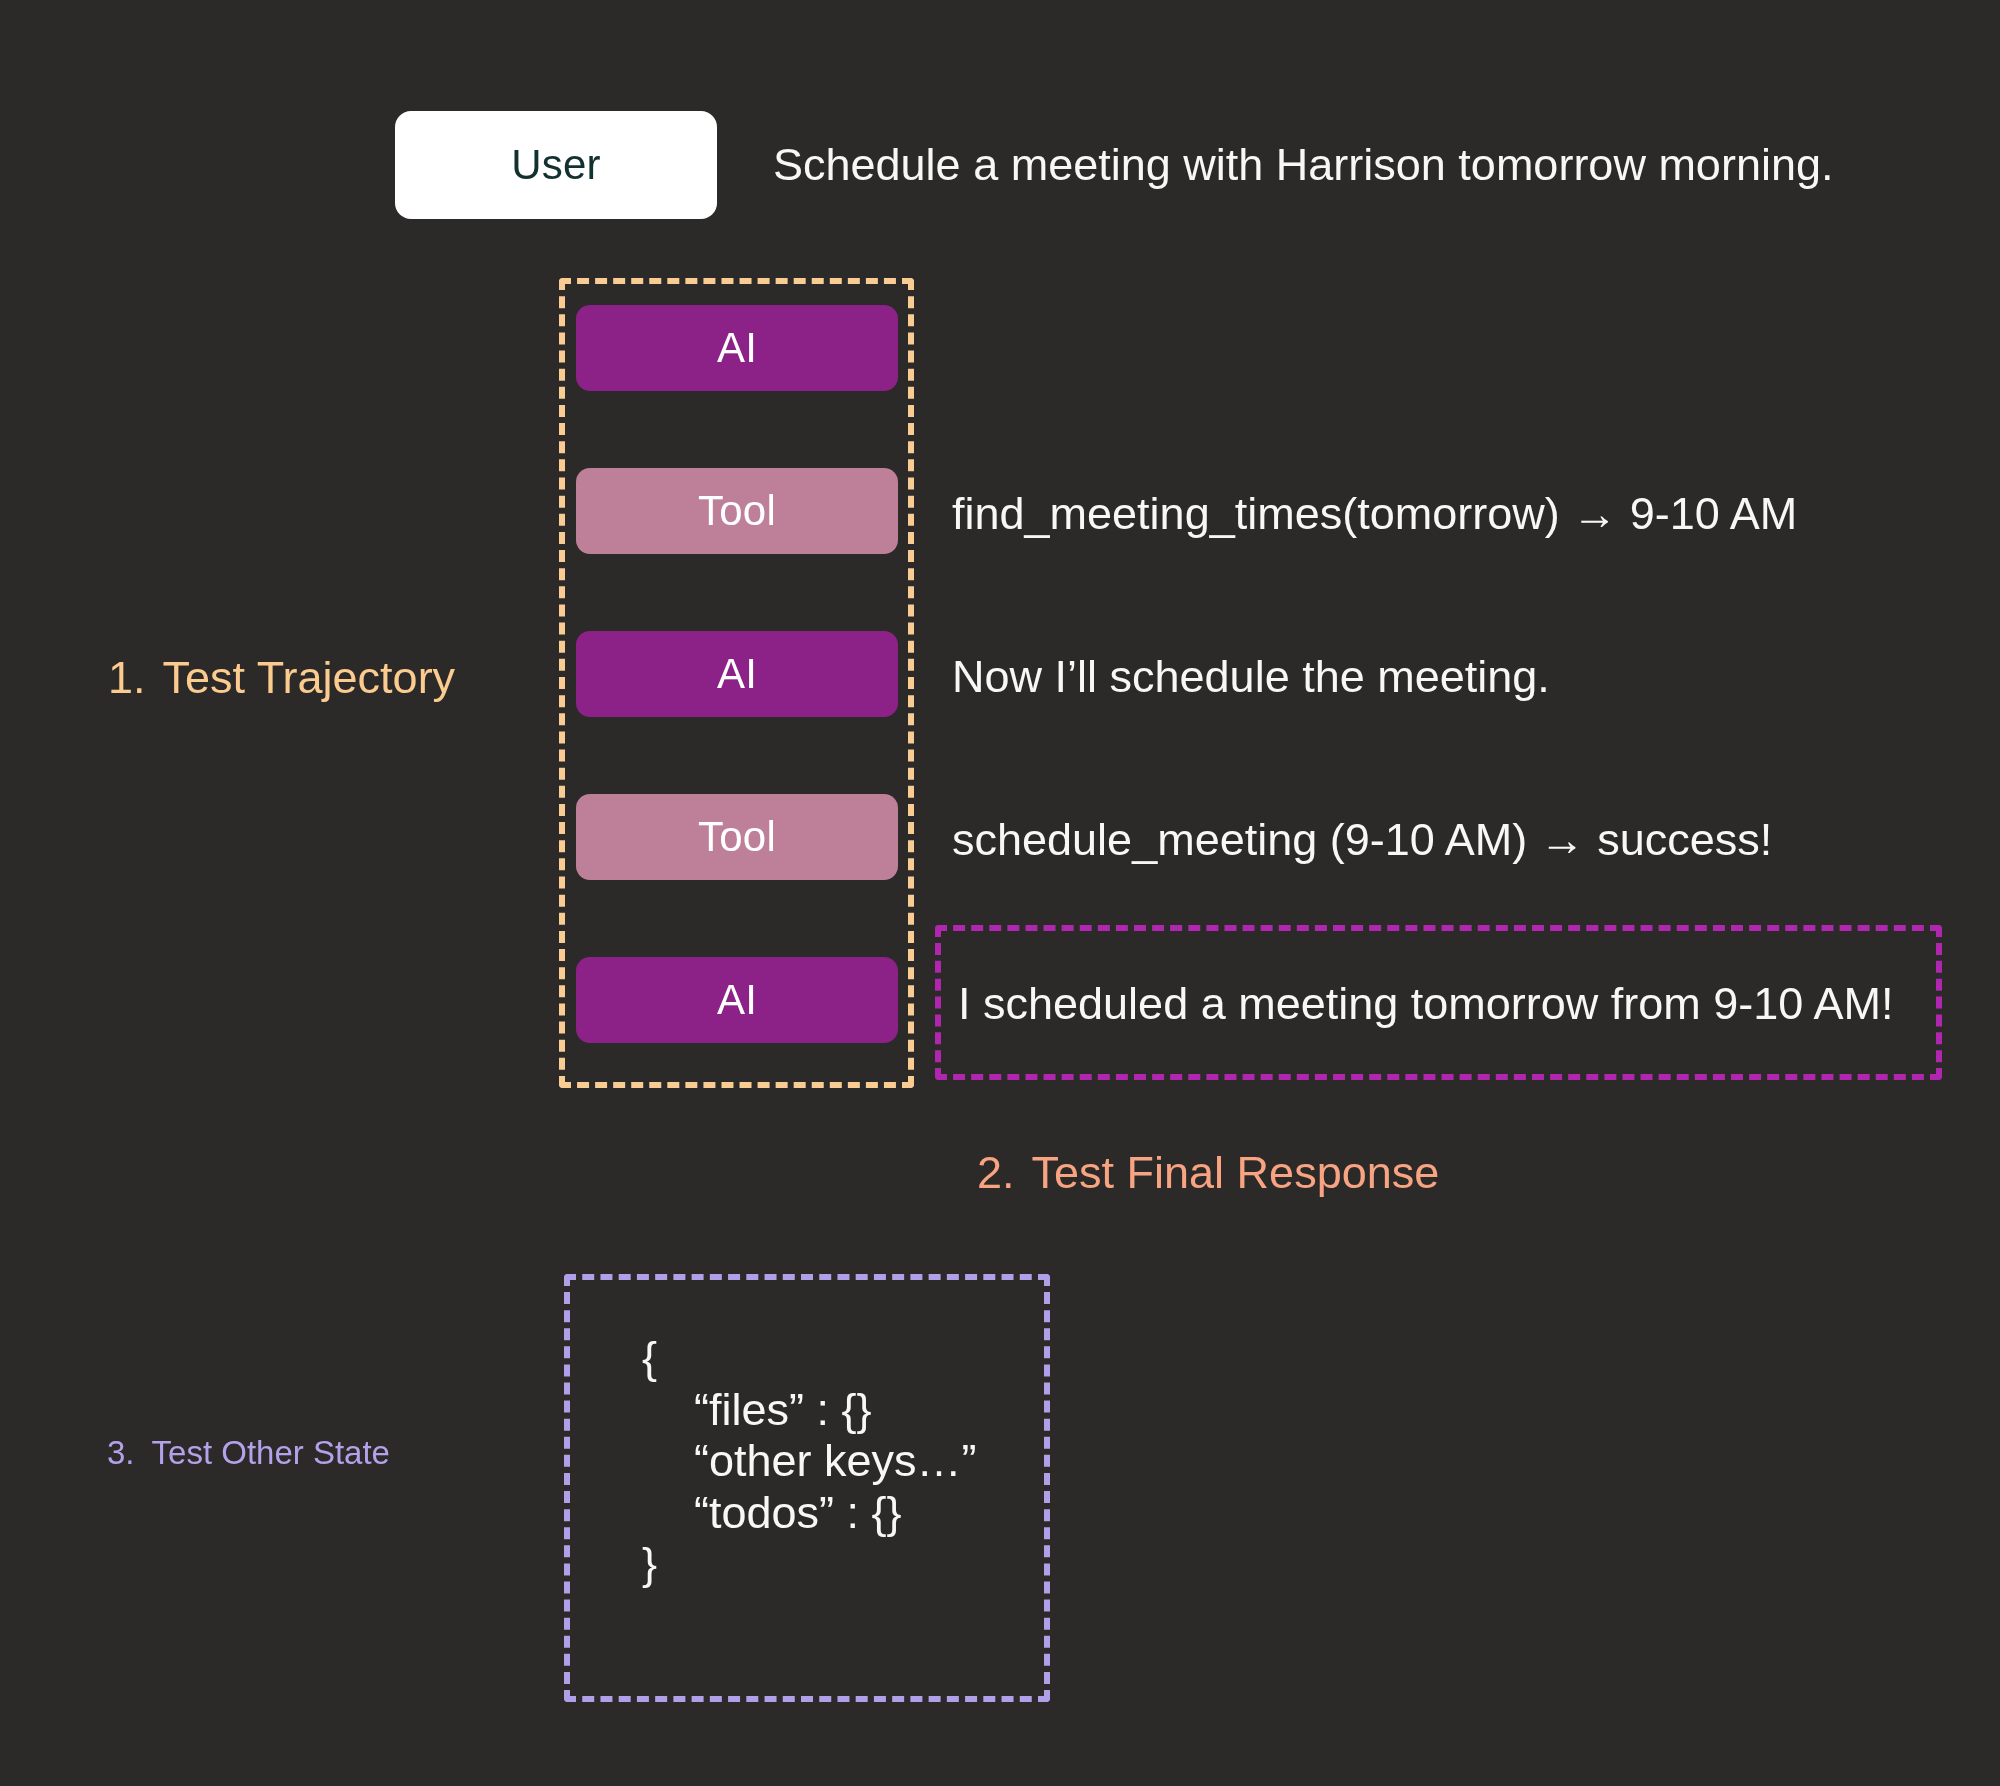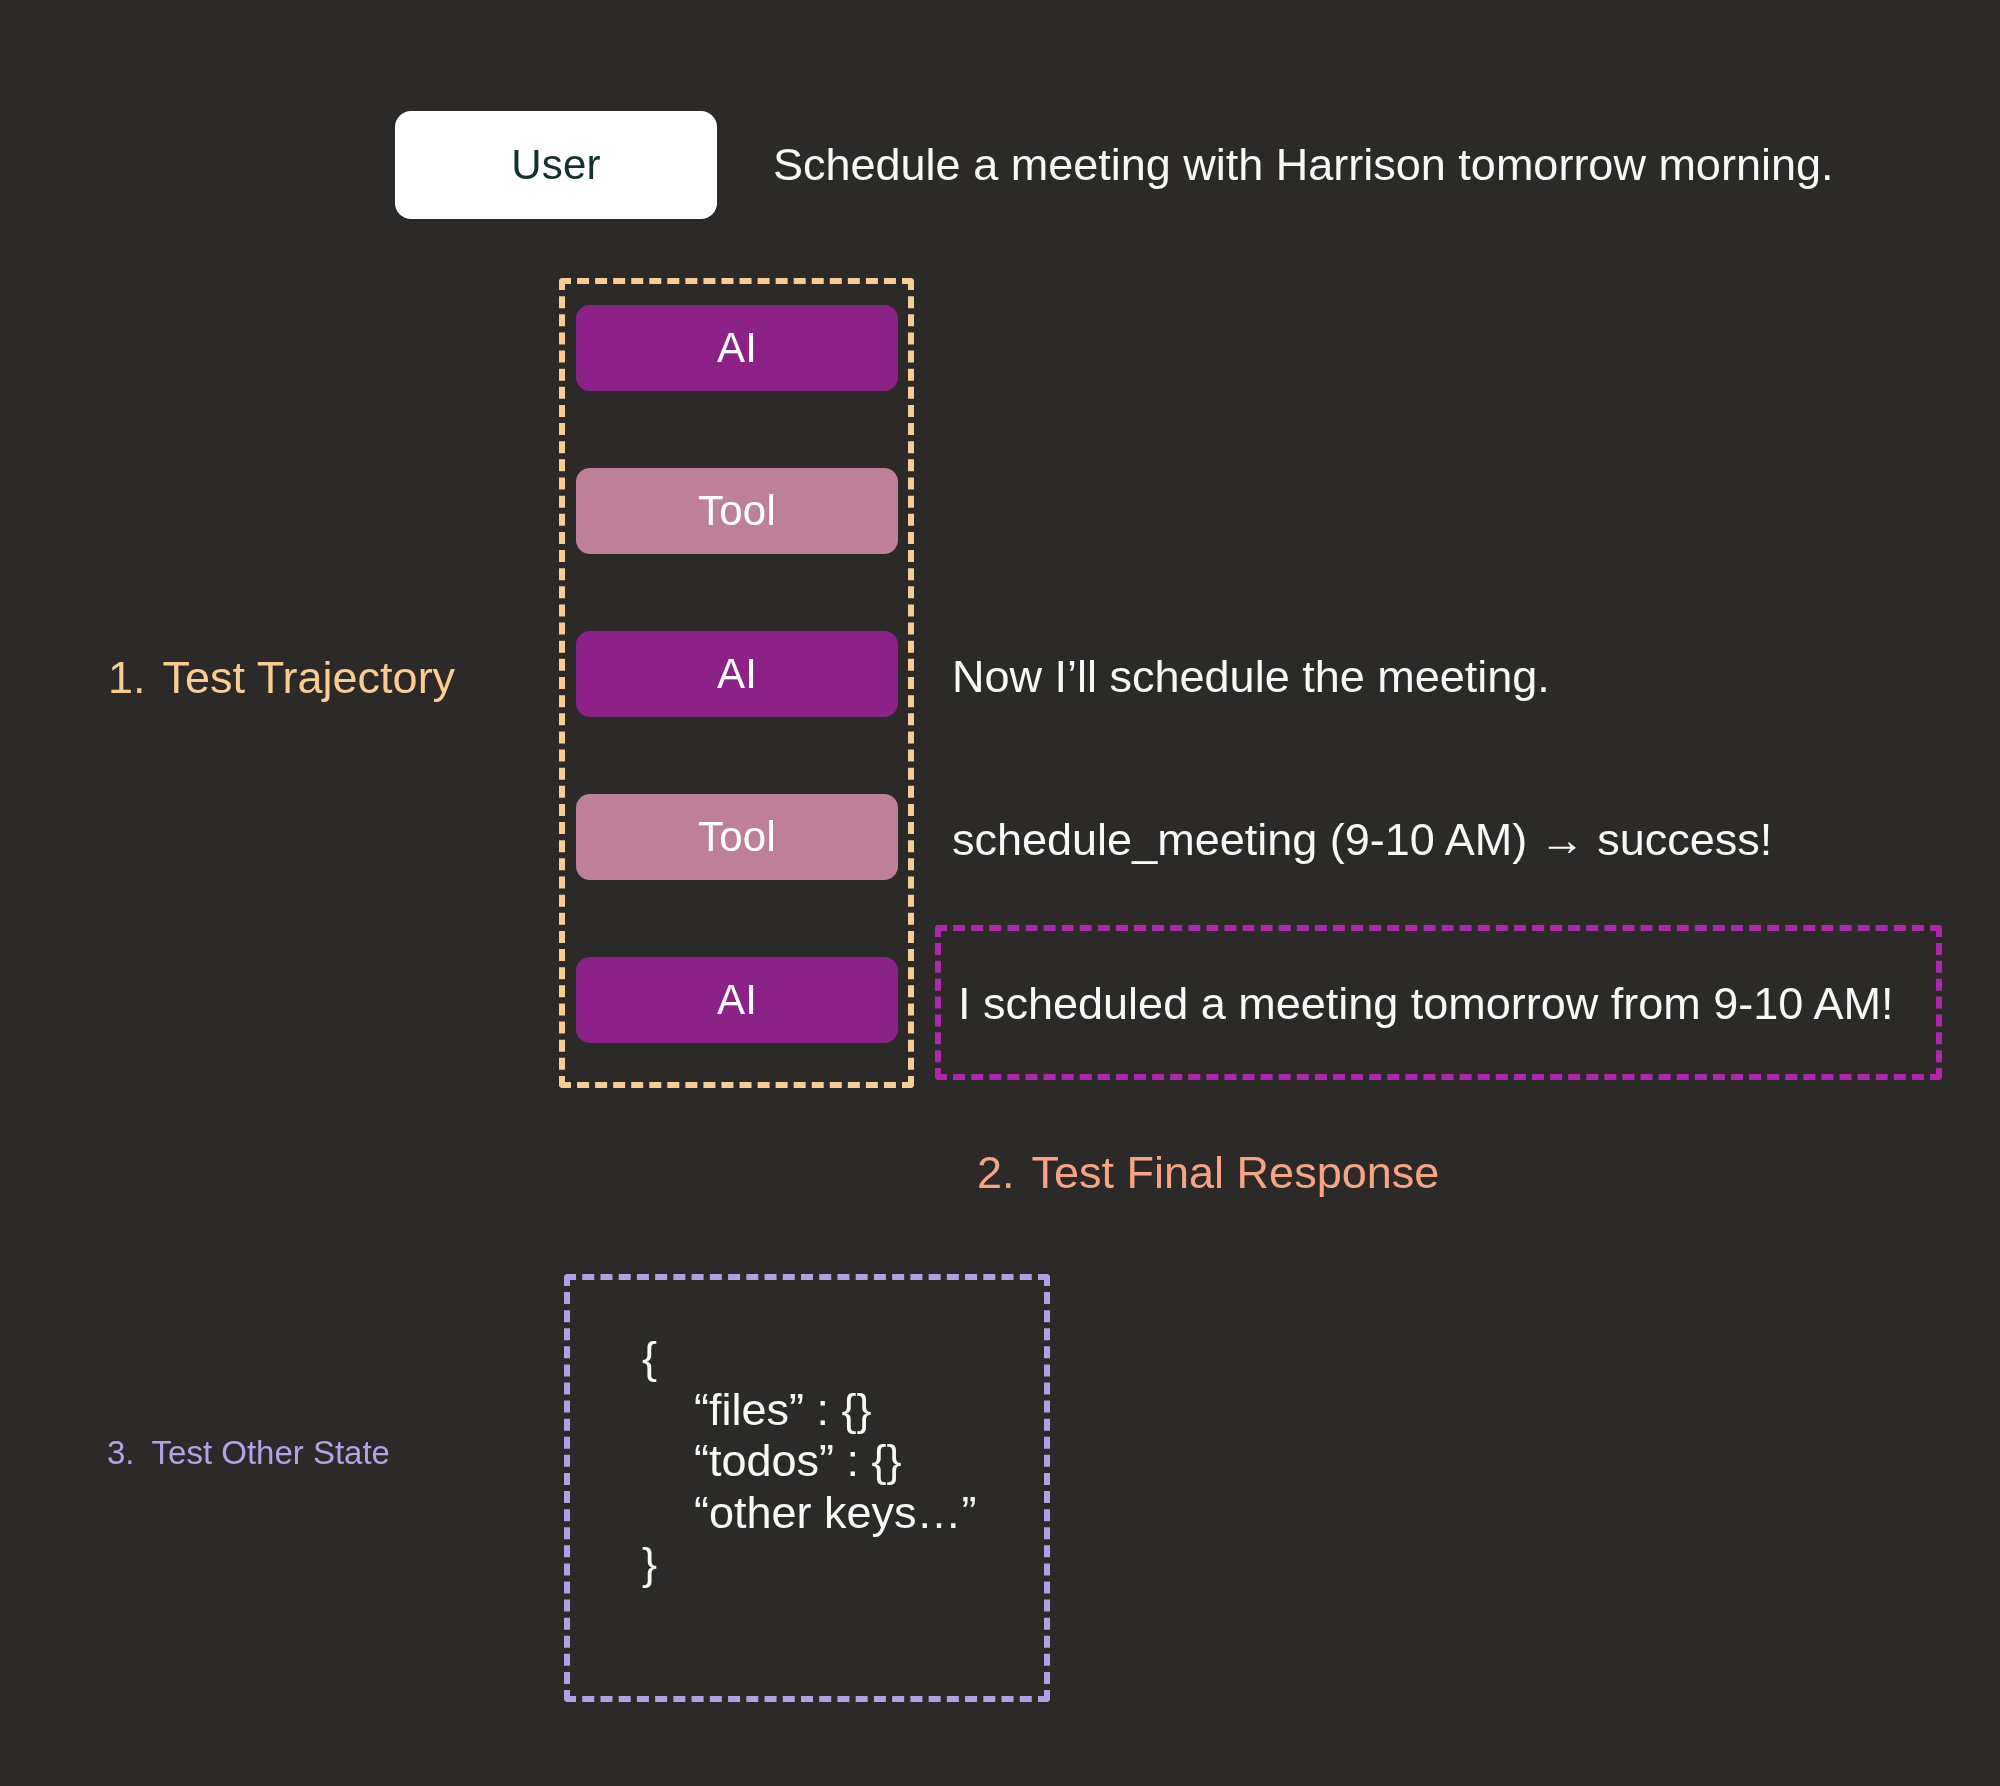--- a/index.html
+++ b/index.html
@@ -188,6 +188,7 @@
 
   <div class="row row-1">
     <div class="badge row-badge badge-tool">Tool</div>
+    <div class="row-text">find_meeting_times(tomorrow) → 9-10 AM</div>
   </div>
 
   <div class="row row-2">

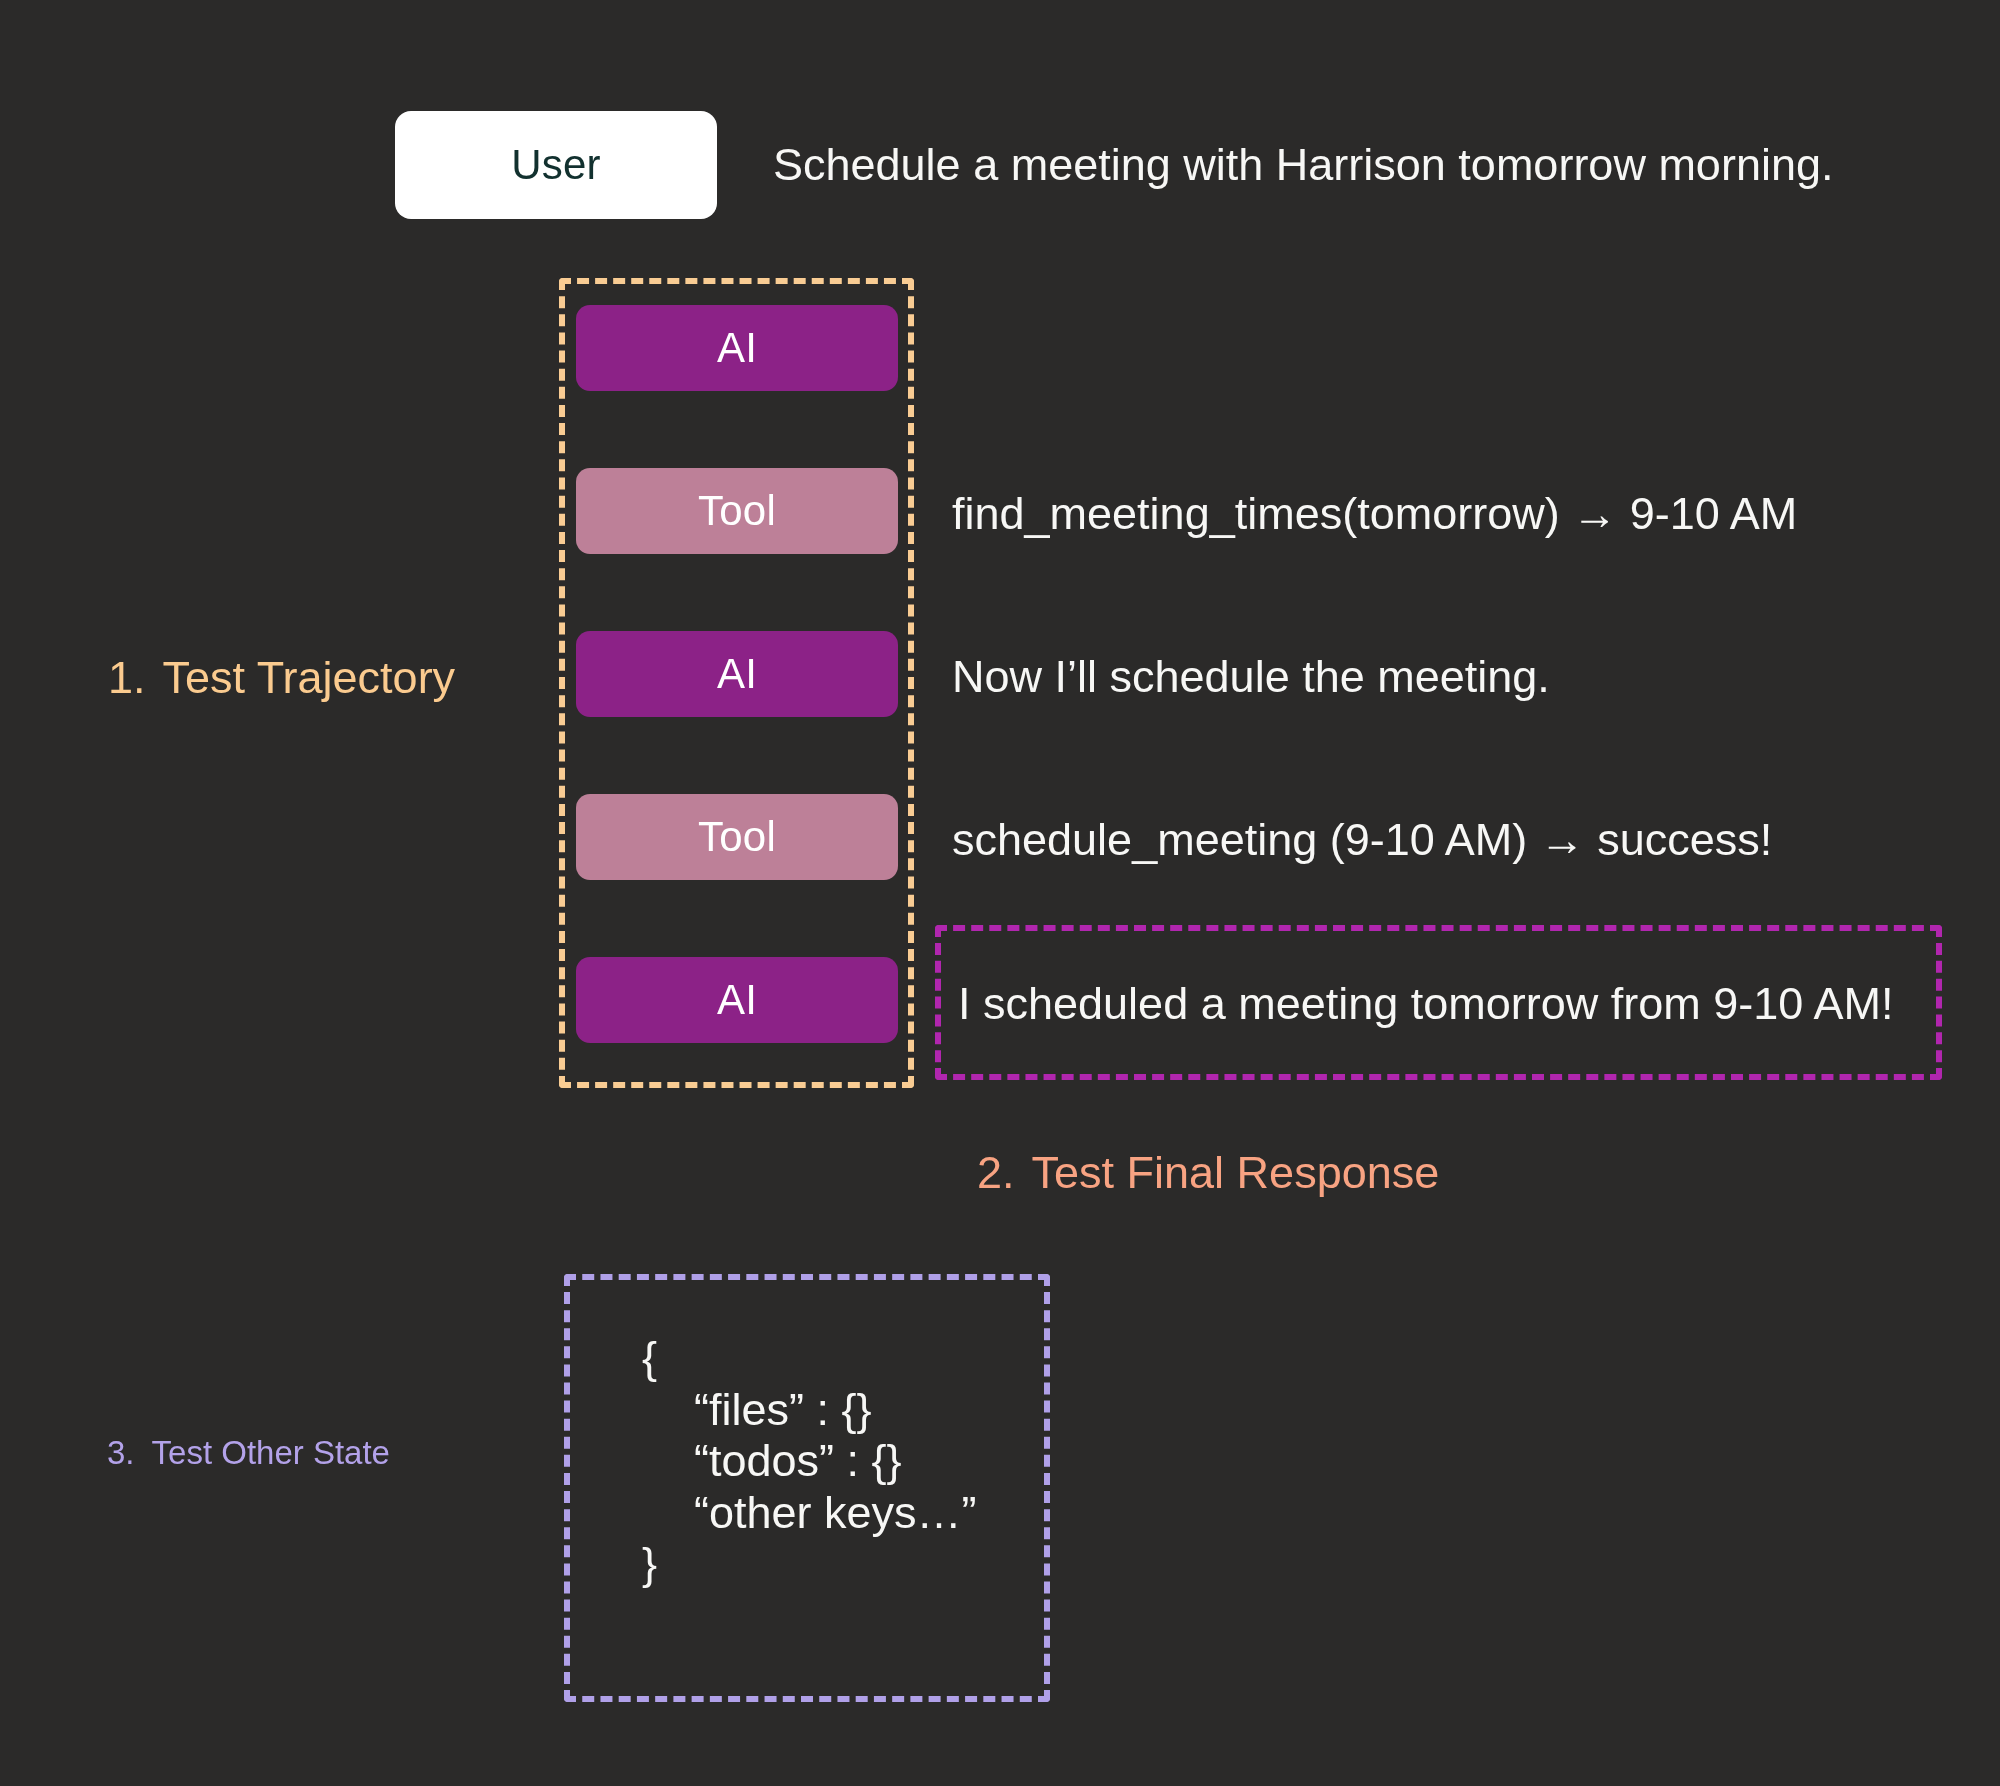--- a/index.html
+++ b/index.html
@@ -217,8 +217,8 @@
     <div class="json-block">
       <div class="json-line">{</div>
       <div class="json-line json-indent">“files” : {}</div>
+      <div class="json-line json-indent">“other keys…”</div>
       <div class="json-line json-indent">“todos” : {}</div>
-      <div class="json-line json-indent">“other keys…”</div>
       <div class="json-line">}</div>
     </div>
   </div>

